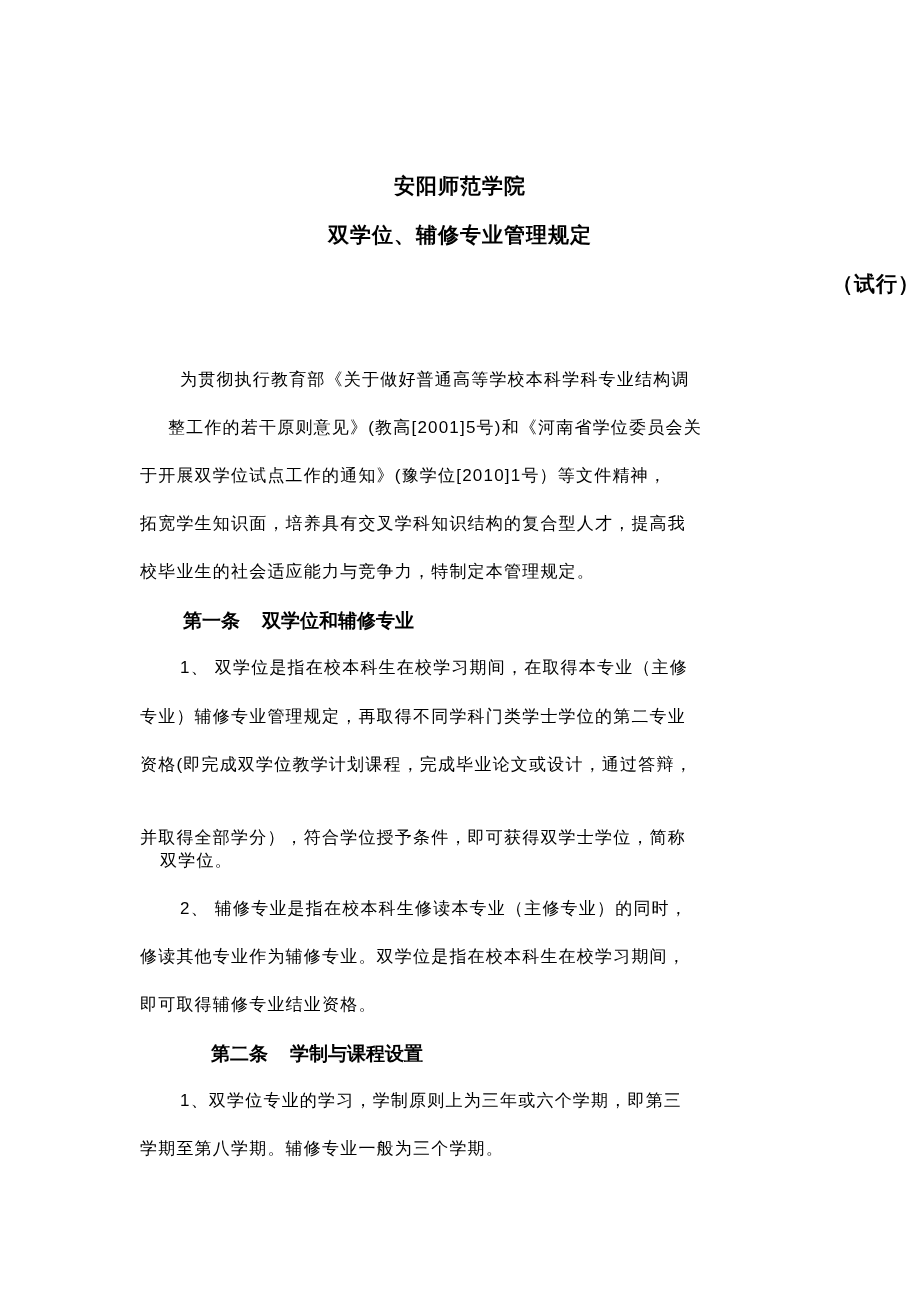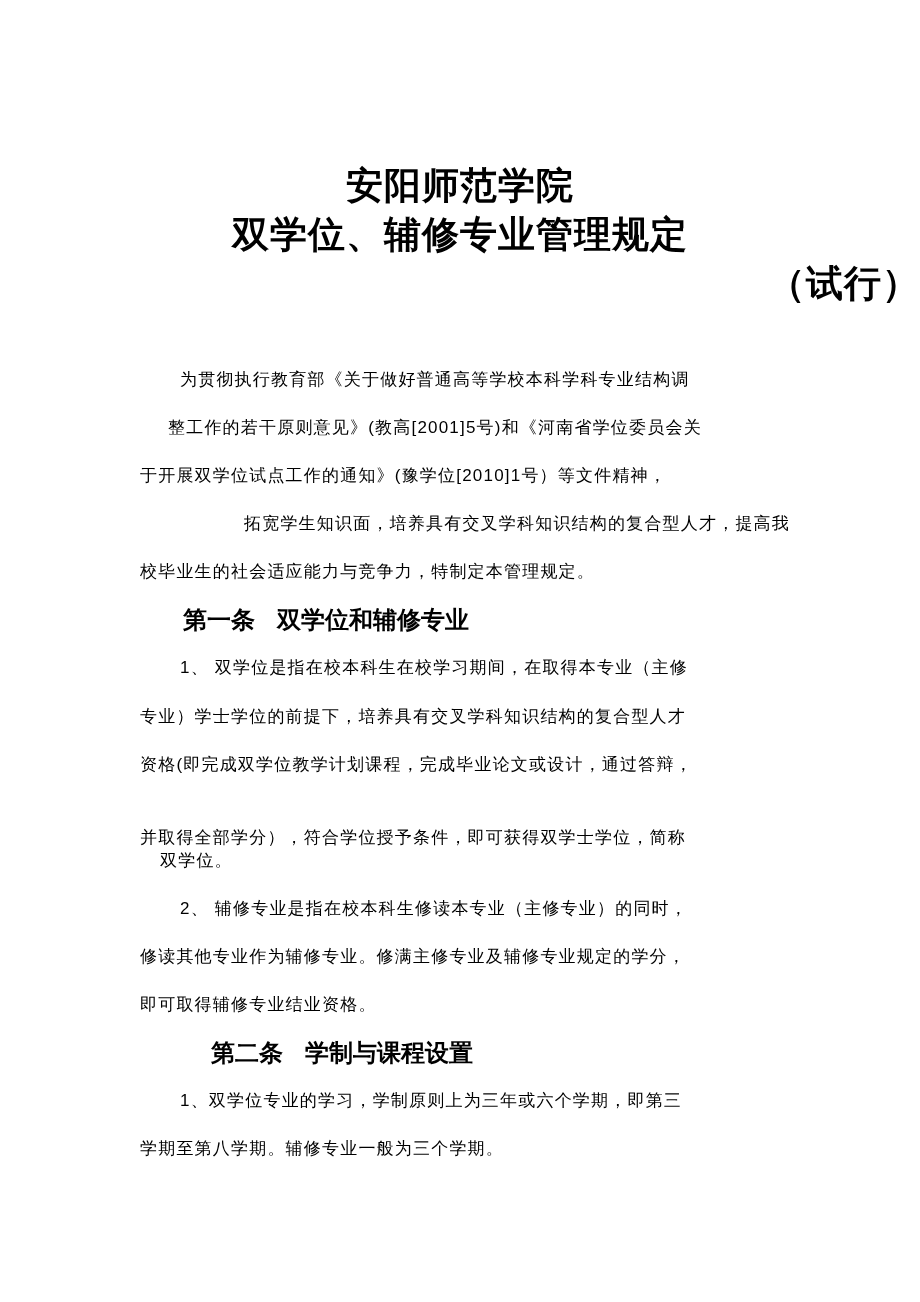--- a/index.html
+++ b/index.html
@@ -7,7 +7,7 @@
   .title {
     position: absolute; left: 0; width: 920px; text-align: center;
     font-family: "DejaVu Sans", "Liberation Sans", sans-serif;
-    font-weight: bold; font-size: 37px; line-height: 40px; letter-spacing: 1px;
+    font-weight: bold; font-size: 21px; line-height: 40px; letter-spacing: 1px;
   }
   .line {
     position: absolute; left: 140px; width: 650px; white-space: nowrap;

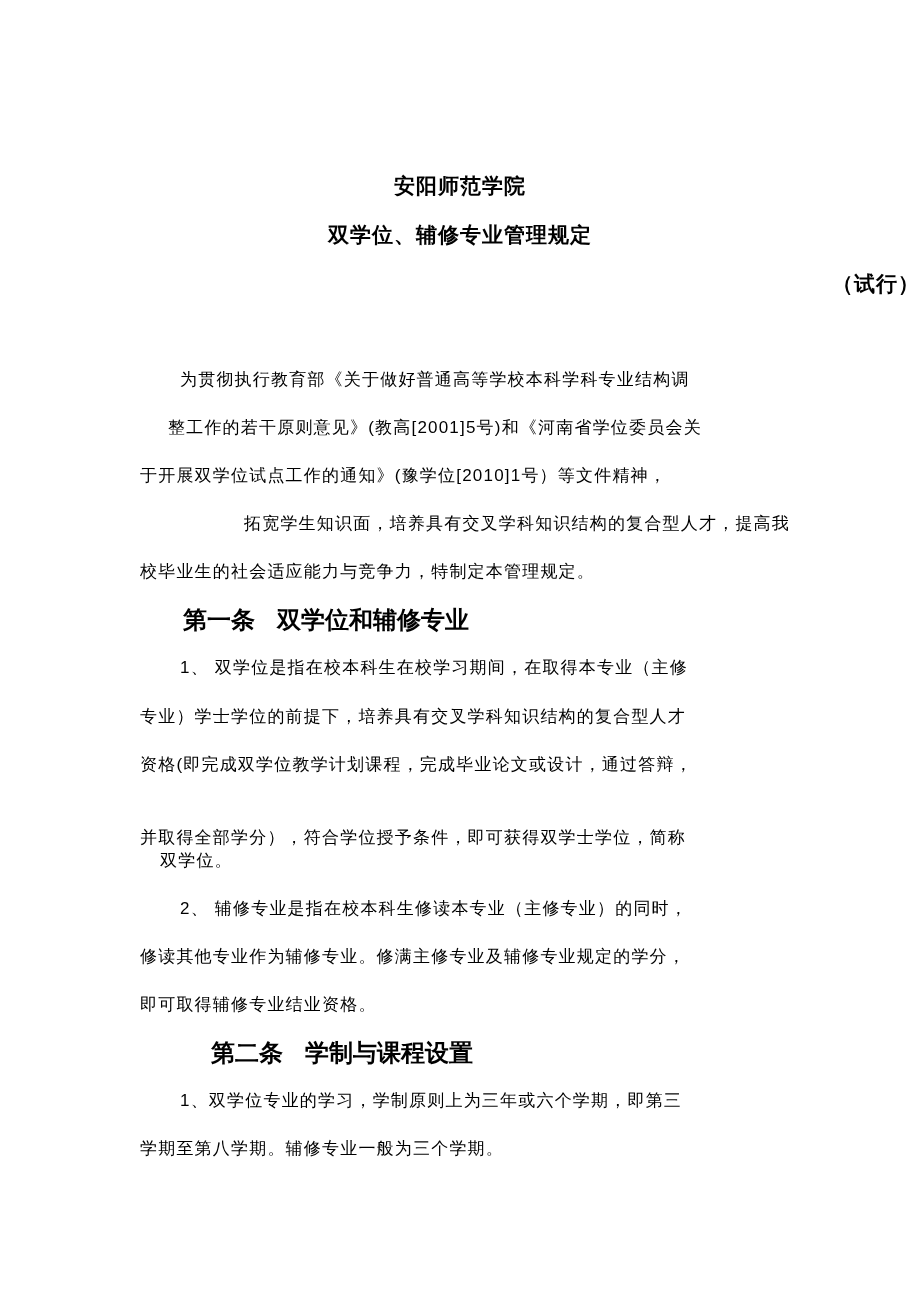--- a/index.html
+++ b/index.html
@@ -34,7 +34,7 @@
     <div class="line" style="top:366px; left:180px; width:610px;">为贯彻执行教育部《关于做好普通高等学校本科学科专业结构调</div>
     <div class="line" style="top:414px;margin-left:28px;">整工作的若干原则意见》(教高[2001]5号)和《河南省学位委员会关</div>
     <div class="line" style="top:462px;">于开展双学位试点工作的通知》(豫学位[2010]1号）等文件精神，</div>
-    <div class="line" style="top:510px;text-align:right;">拓宽学生知识面，培养具有交叉学科知识结构的复合型人才，提高我</div>
+    <div class="line" style="top:510px;">拓宽学生知识面，培养具有交叉学科知识结构的复合型人才，提高我</div>
     <div class="line" style="top:558px;">校毕业生的社会适应能力与竞争力，特制定本管理规定。</div>
   </div>
 

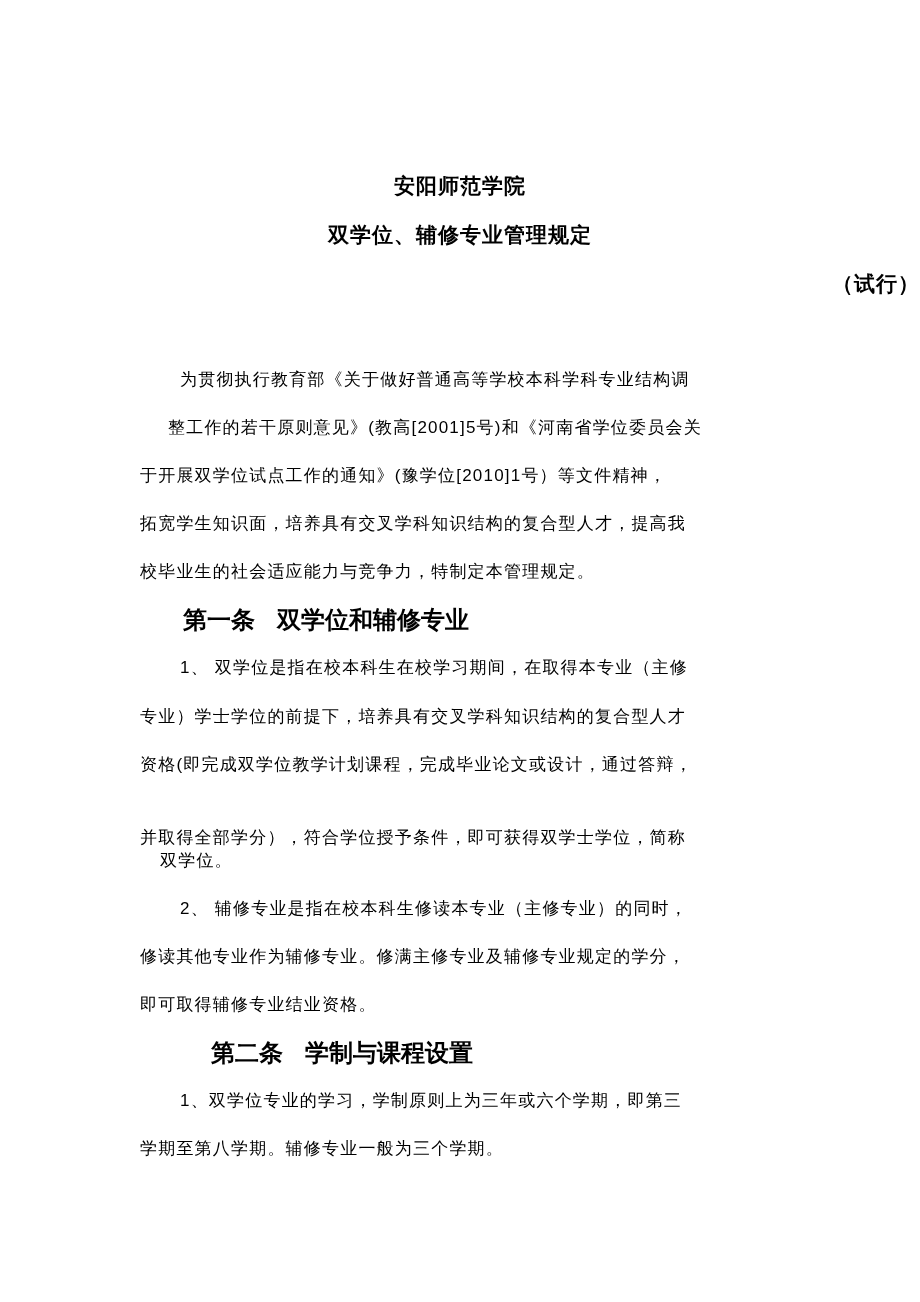--- a/index.html
+++ b/index.html
@@ -17,7 +17,7 @@
   .heading {
     position: absolute; left: 183px; white-space: nowrap;
     font-family: "DejaVu Sans", "Liberation Sans", sans-serif;
-    font-weight: bold; font-size: 24px; line-height: 28px;
+    font-weight: bold; font-size: 19px; line-height: 28px;
   }
   .heading .gap { display: inline-block; width: 22px; }
 </style>

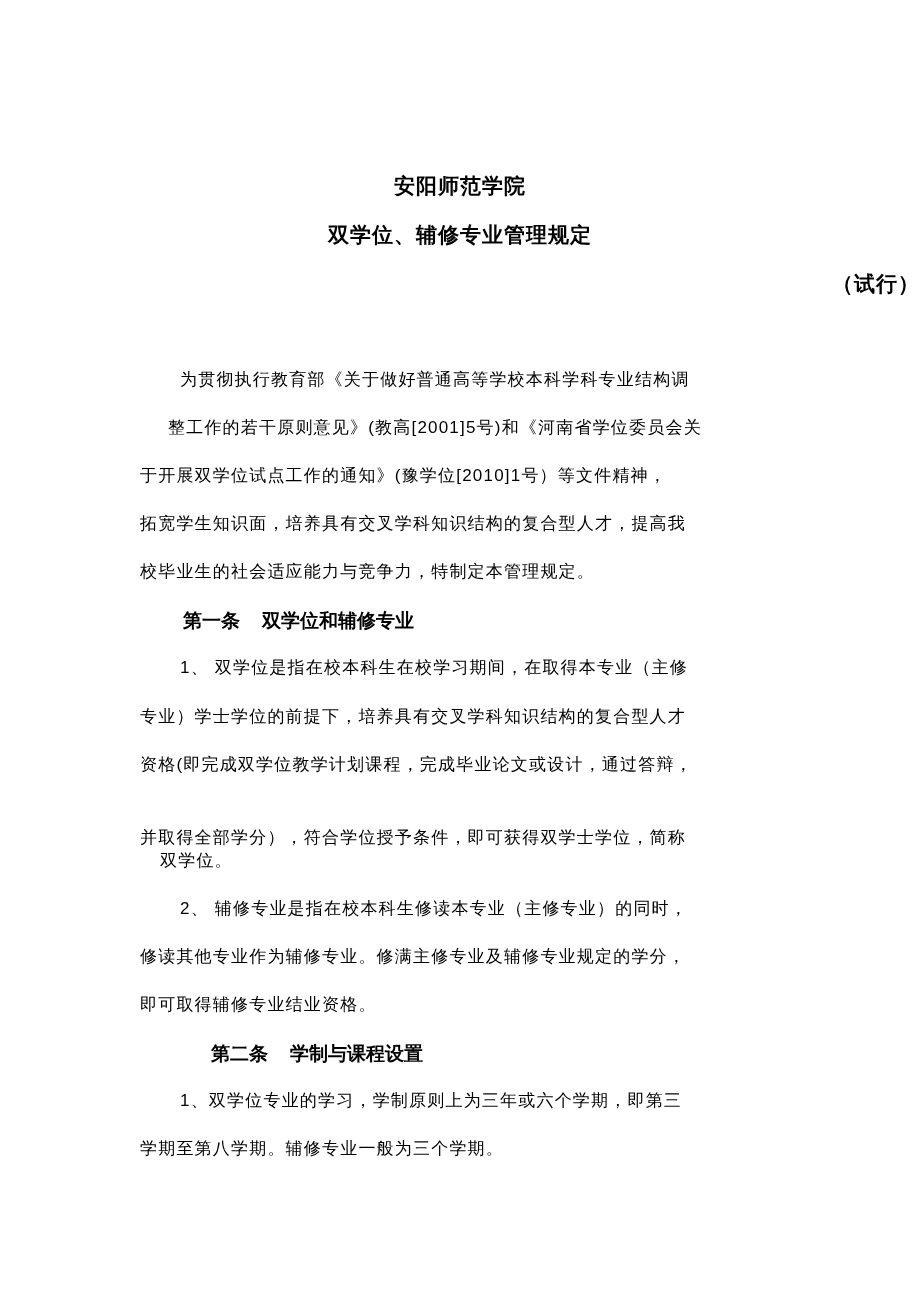--- a/index.html
+++ b/index.html
@@ -44,7 +44,7 @@
 
   <div>
     <div class="line" style="top:654px; left:180px; width:610px;">1、  双学位是指在校本科生在校学习期间，在取得本专业（主修</div>
-    <div class="line" style="top:703px;">专业）学士学位的前提下，培养具有交叉学科知识结构的复合型人才</div>
+    <div class="line" style="top:703px;">专业）辅修专业管理规定，再取得不同学科门类学士学位的第二专业</div>
     <div class="line" style="top:751px;">资格(即完成双学位教学计划课程，完成毕业论文或设计，通过答辩，</div>
     <div class="line" style="top:799px;margin-top:25px;">并取得全部学分），符合学位授予条件，即可获得双学士学位，简称</div>
     <div class="line" style="top:847px;margin-left:20px;">双学位。</div>

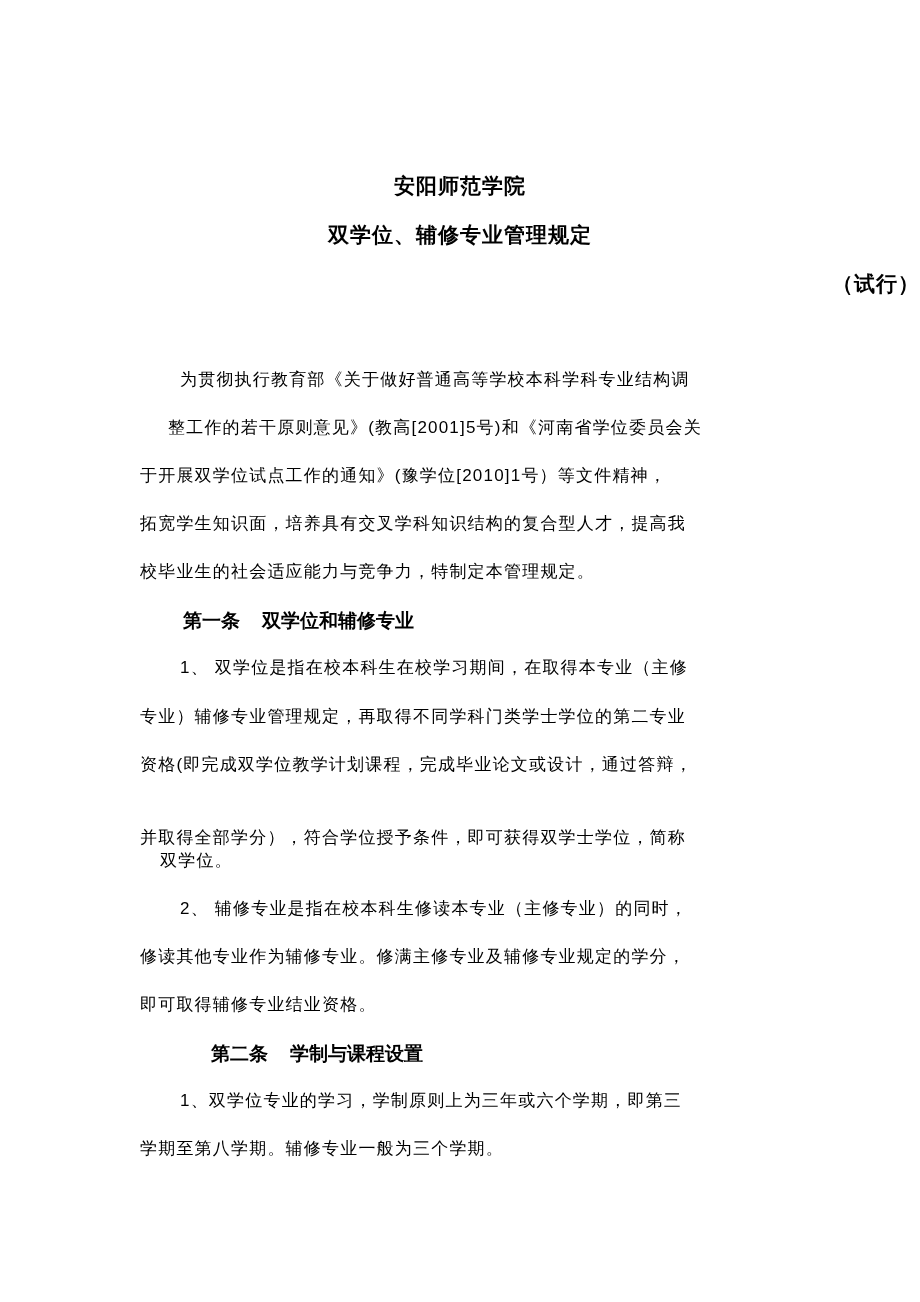--- a/index.html
+++ b/index.html
@@ -52,7 +52,7 @@
 
   <div>
     <div class="line" style="top:895px; left:180px; width:610px;">2、  辅修专业是指在校本科生修读本专业（主修专业）的同时，</div>
-    <div class="line" style="top:943px;">修读其他专业作为辅修专业。修满主修专业及辅修专业规定的学分，</div>
+    <div class="line" style="top:943px;">修读其他专业作为辅修专业。双学位是指在校本科生在校学习期间，</div>
     <div class="line" style="top:991px;">即可取得辅修专业结业资格。</div>
   </div>
 

